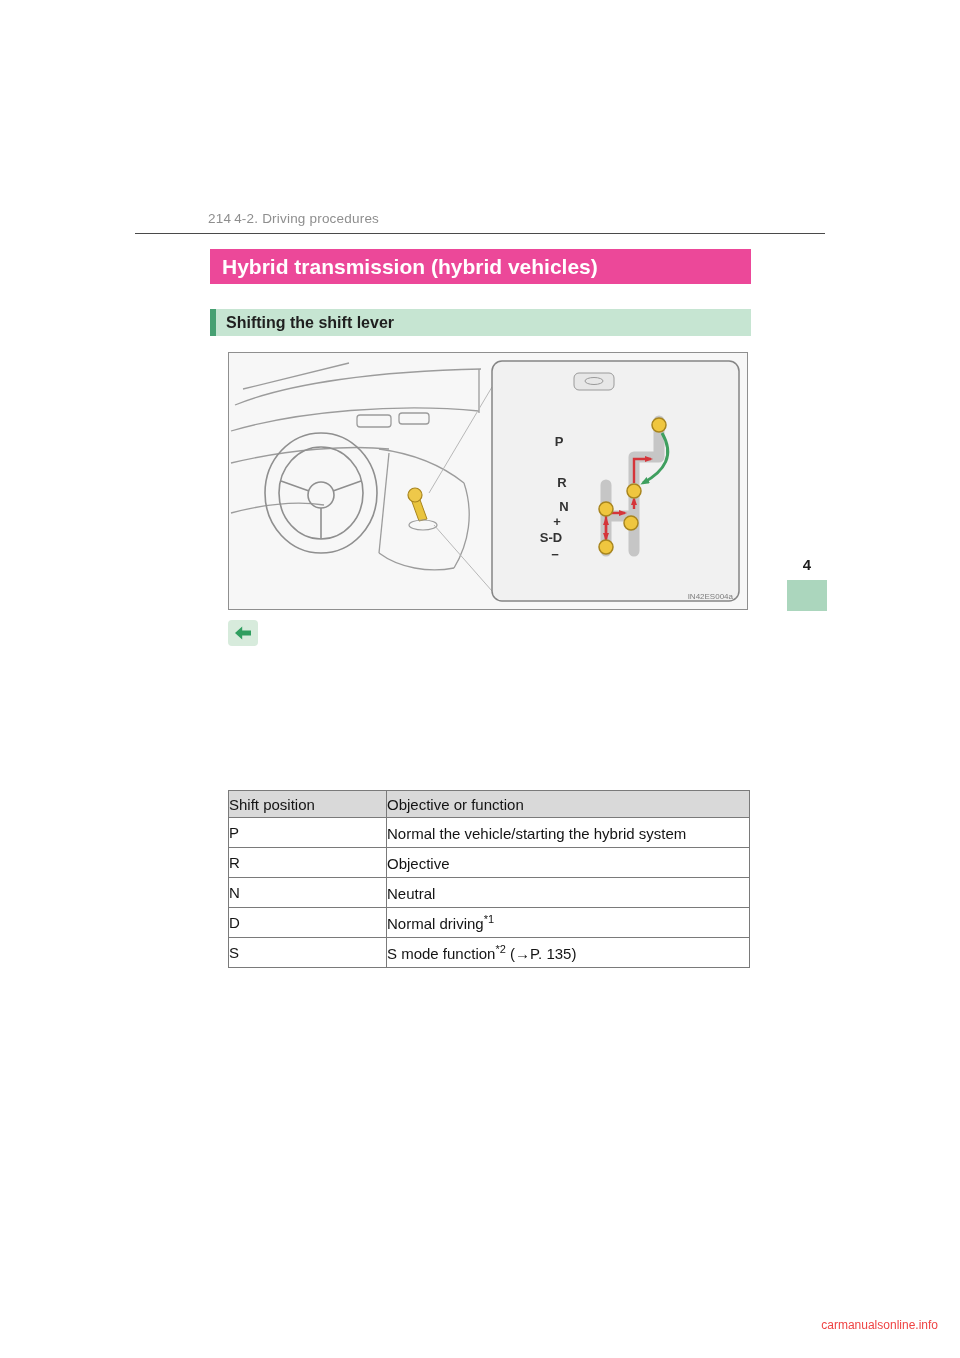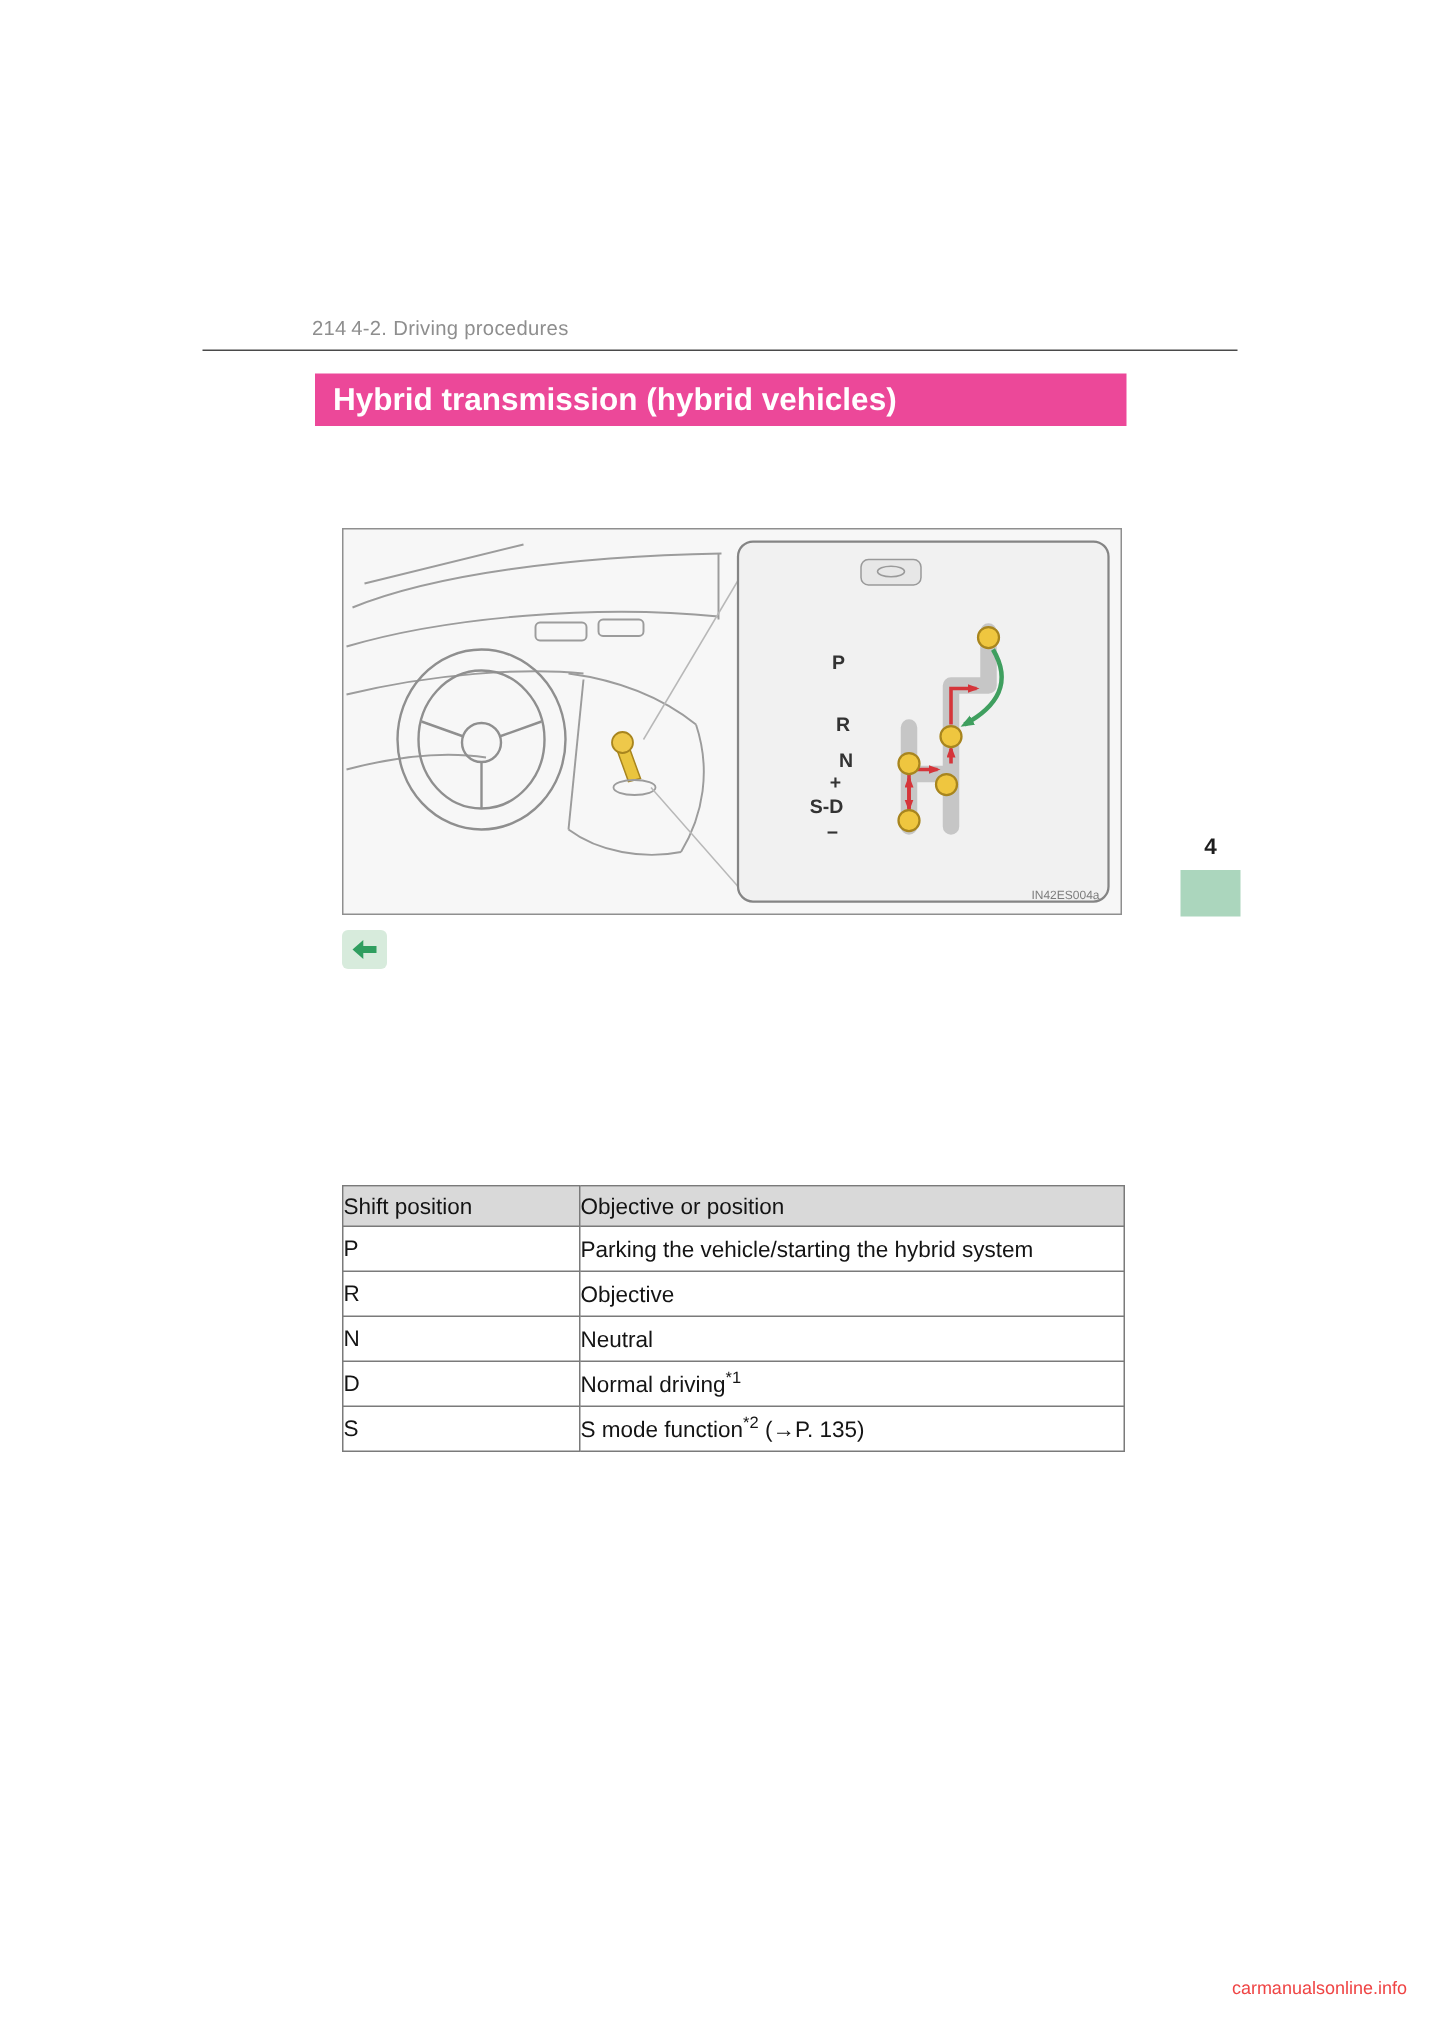--- a/index.html
+++ b/index.html
@@ -56,6 +56,9 @@
     <span>Hybrid transmission (hybrid vehicles)</span>
   </div>
 
+  <div class="sub-banner one">
+    <span>Shifting the shift lever</span>
+  </div>
 
   <div class="figure">
     <svg width="518" height="256" viewBox="0 0 518 256">

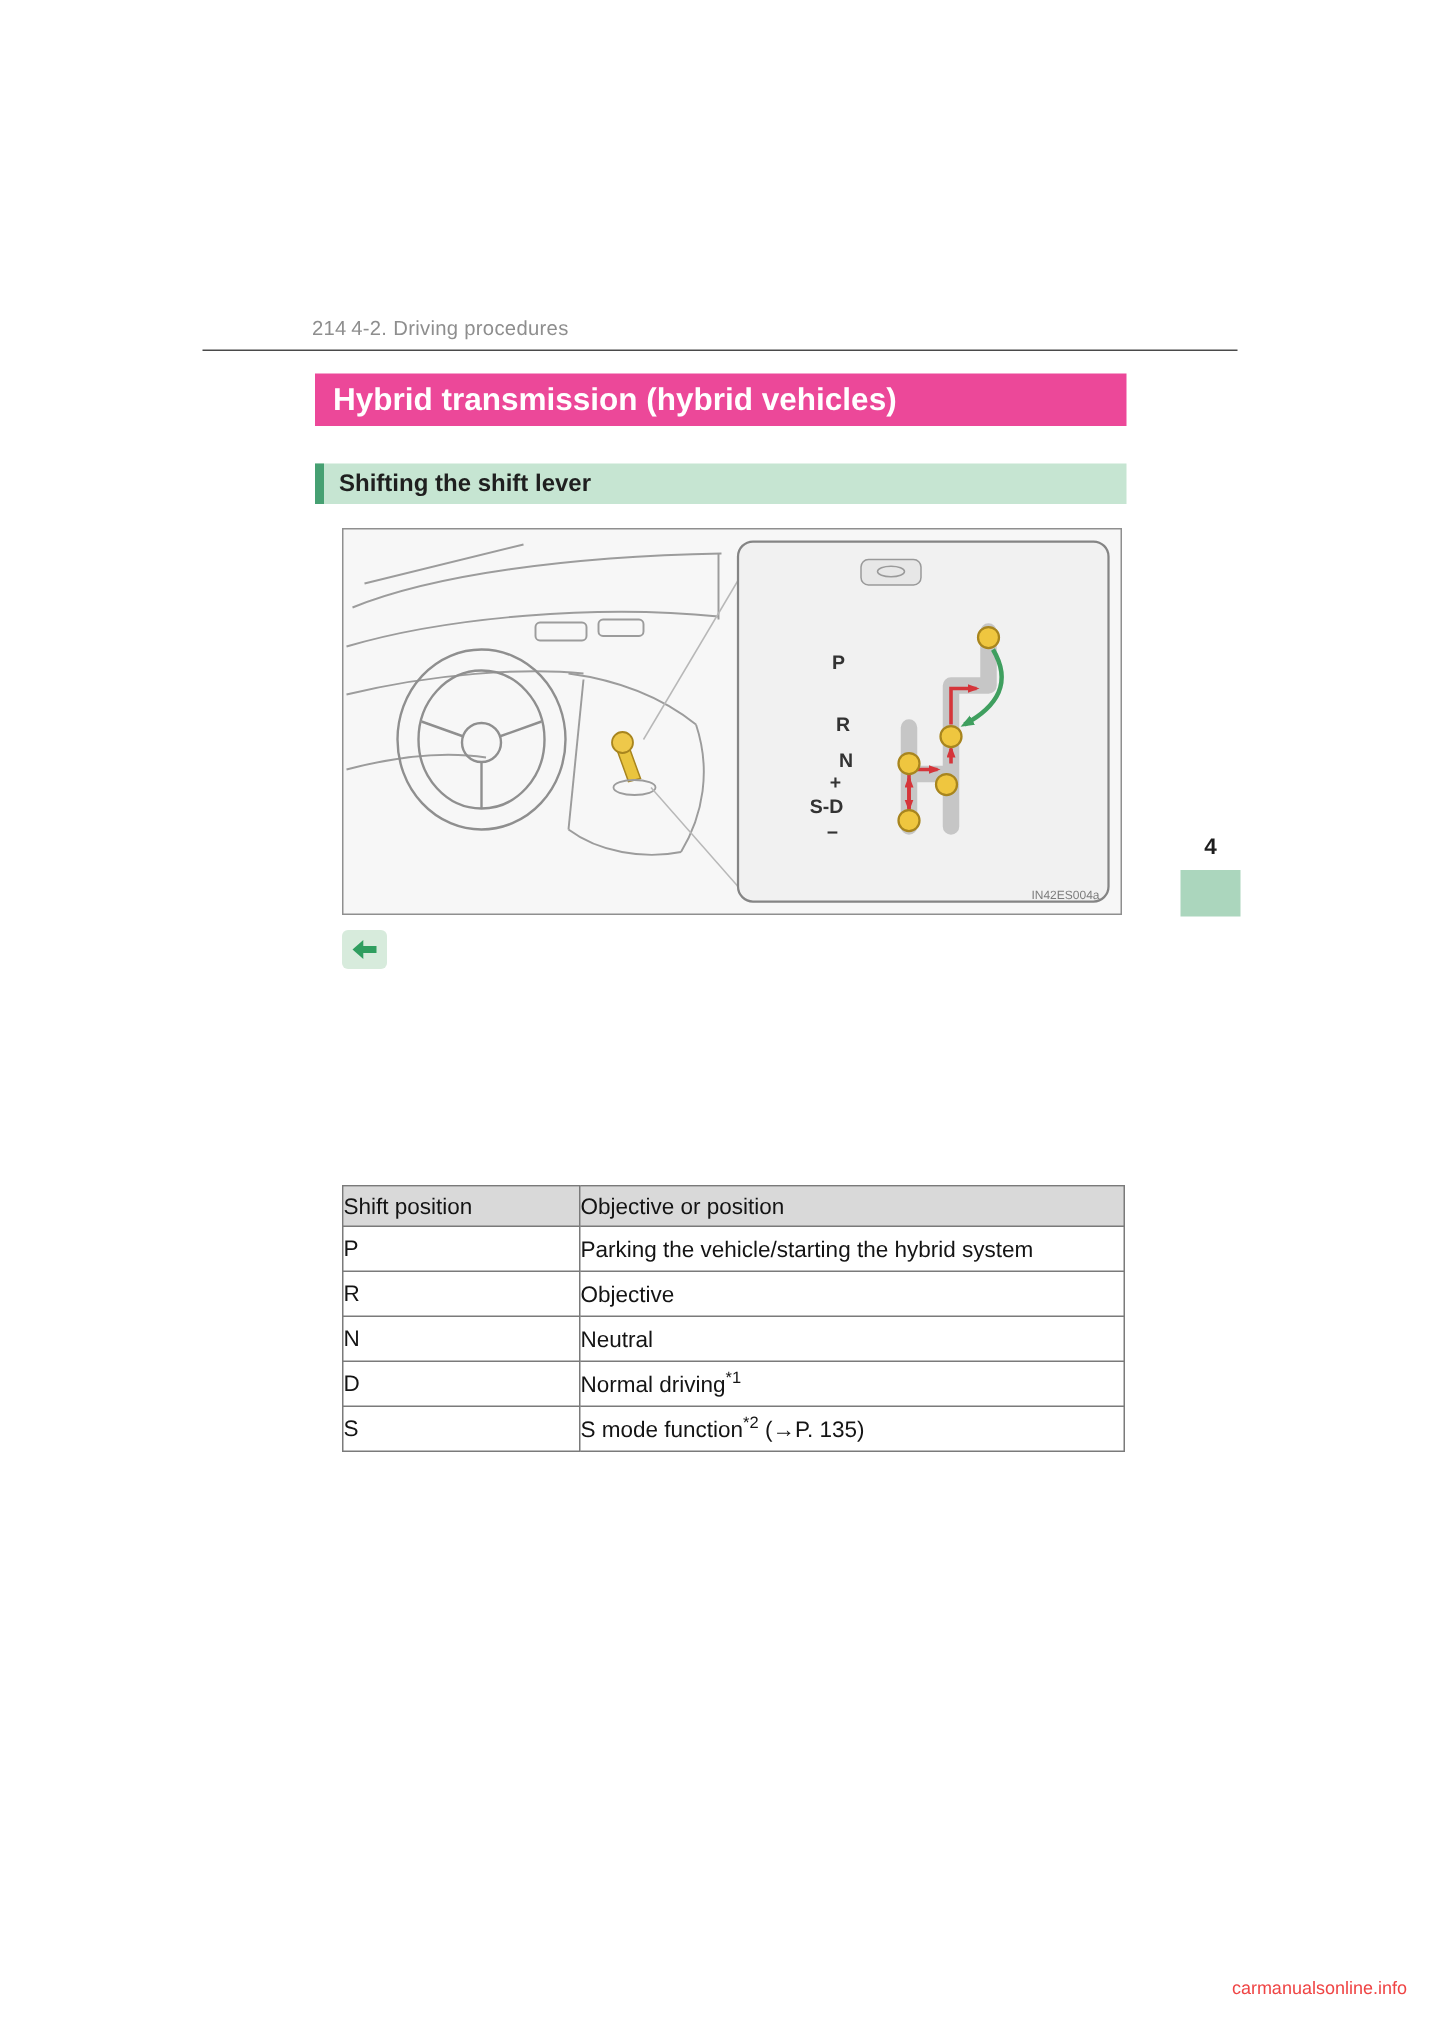--- a/index.html
+++ b/index.html
@@ -163,7 +163,7 @@
     <thead>
       <tr>
         <th>Shift position</th>
-        <th>Objective or position</th>
+        <th>Objective or function</th>
       </tr>
     </thead>
     <tbody>

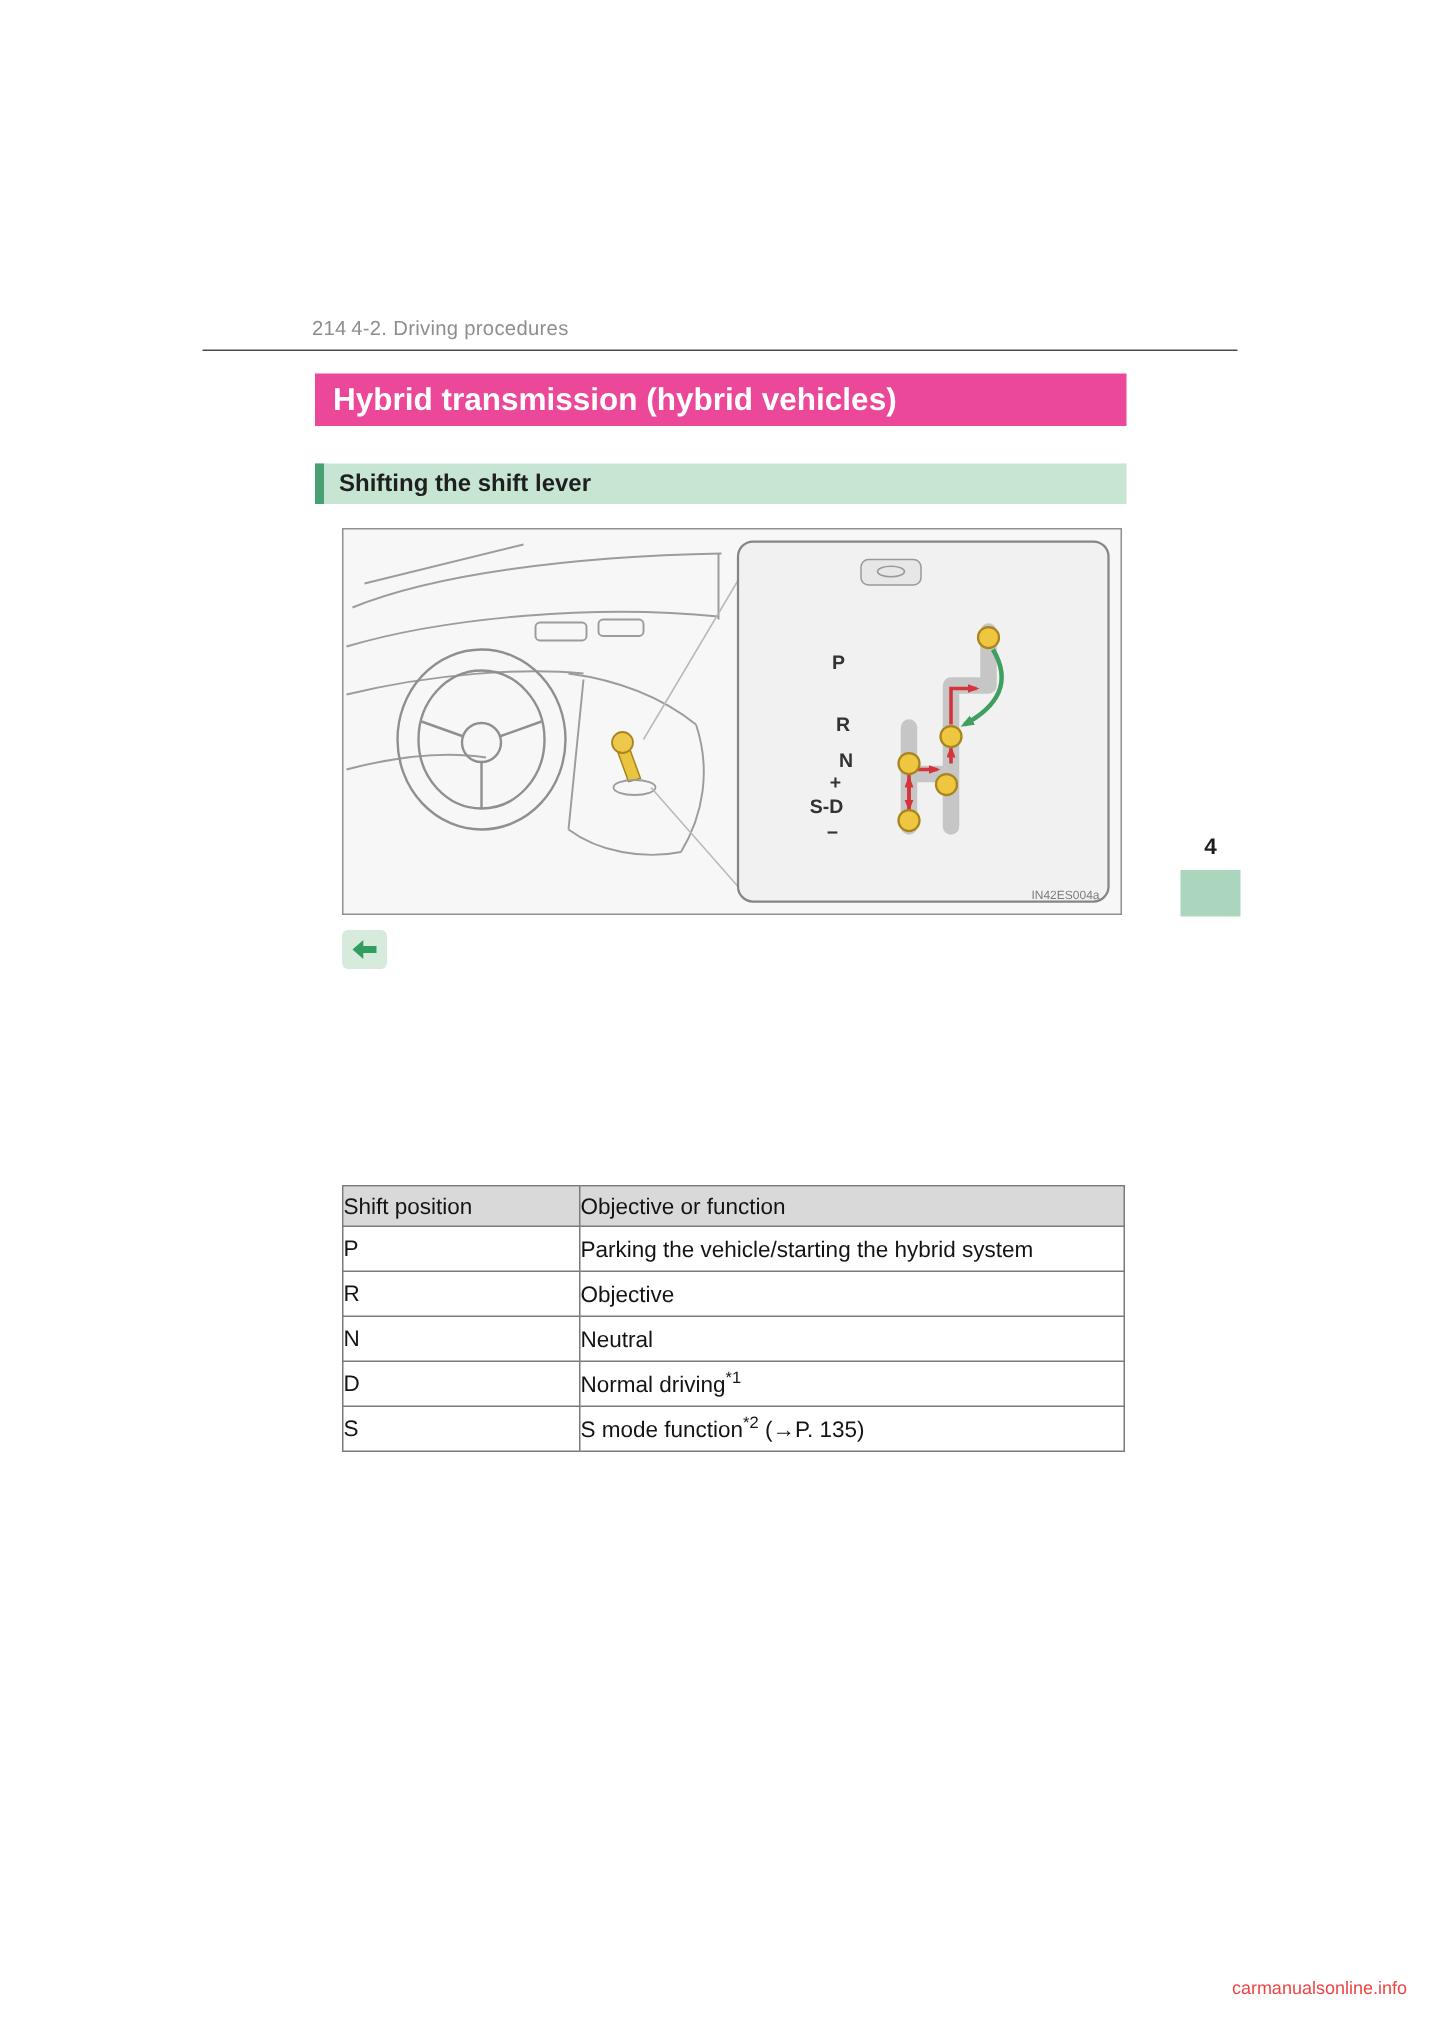--- a/index.html
+++ b/index.html
@@ -169,7 +169,7 @@
     <tbody>
       <tr>
         <td>P</td>
-        <td><span>Parking the vehicle/starting the hybrid system</span><sup></sup><span></span></td>
+        <td><span>Normal the vehicle/starting the hybrid system</span><sup></sup><span></span></td>
       </tr>
       <tr>
         <td>R</td>

